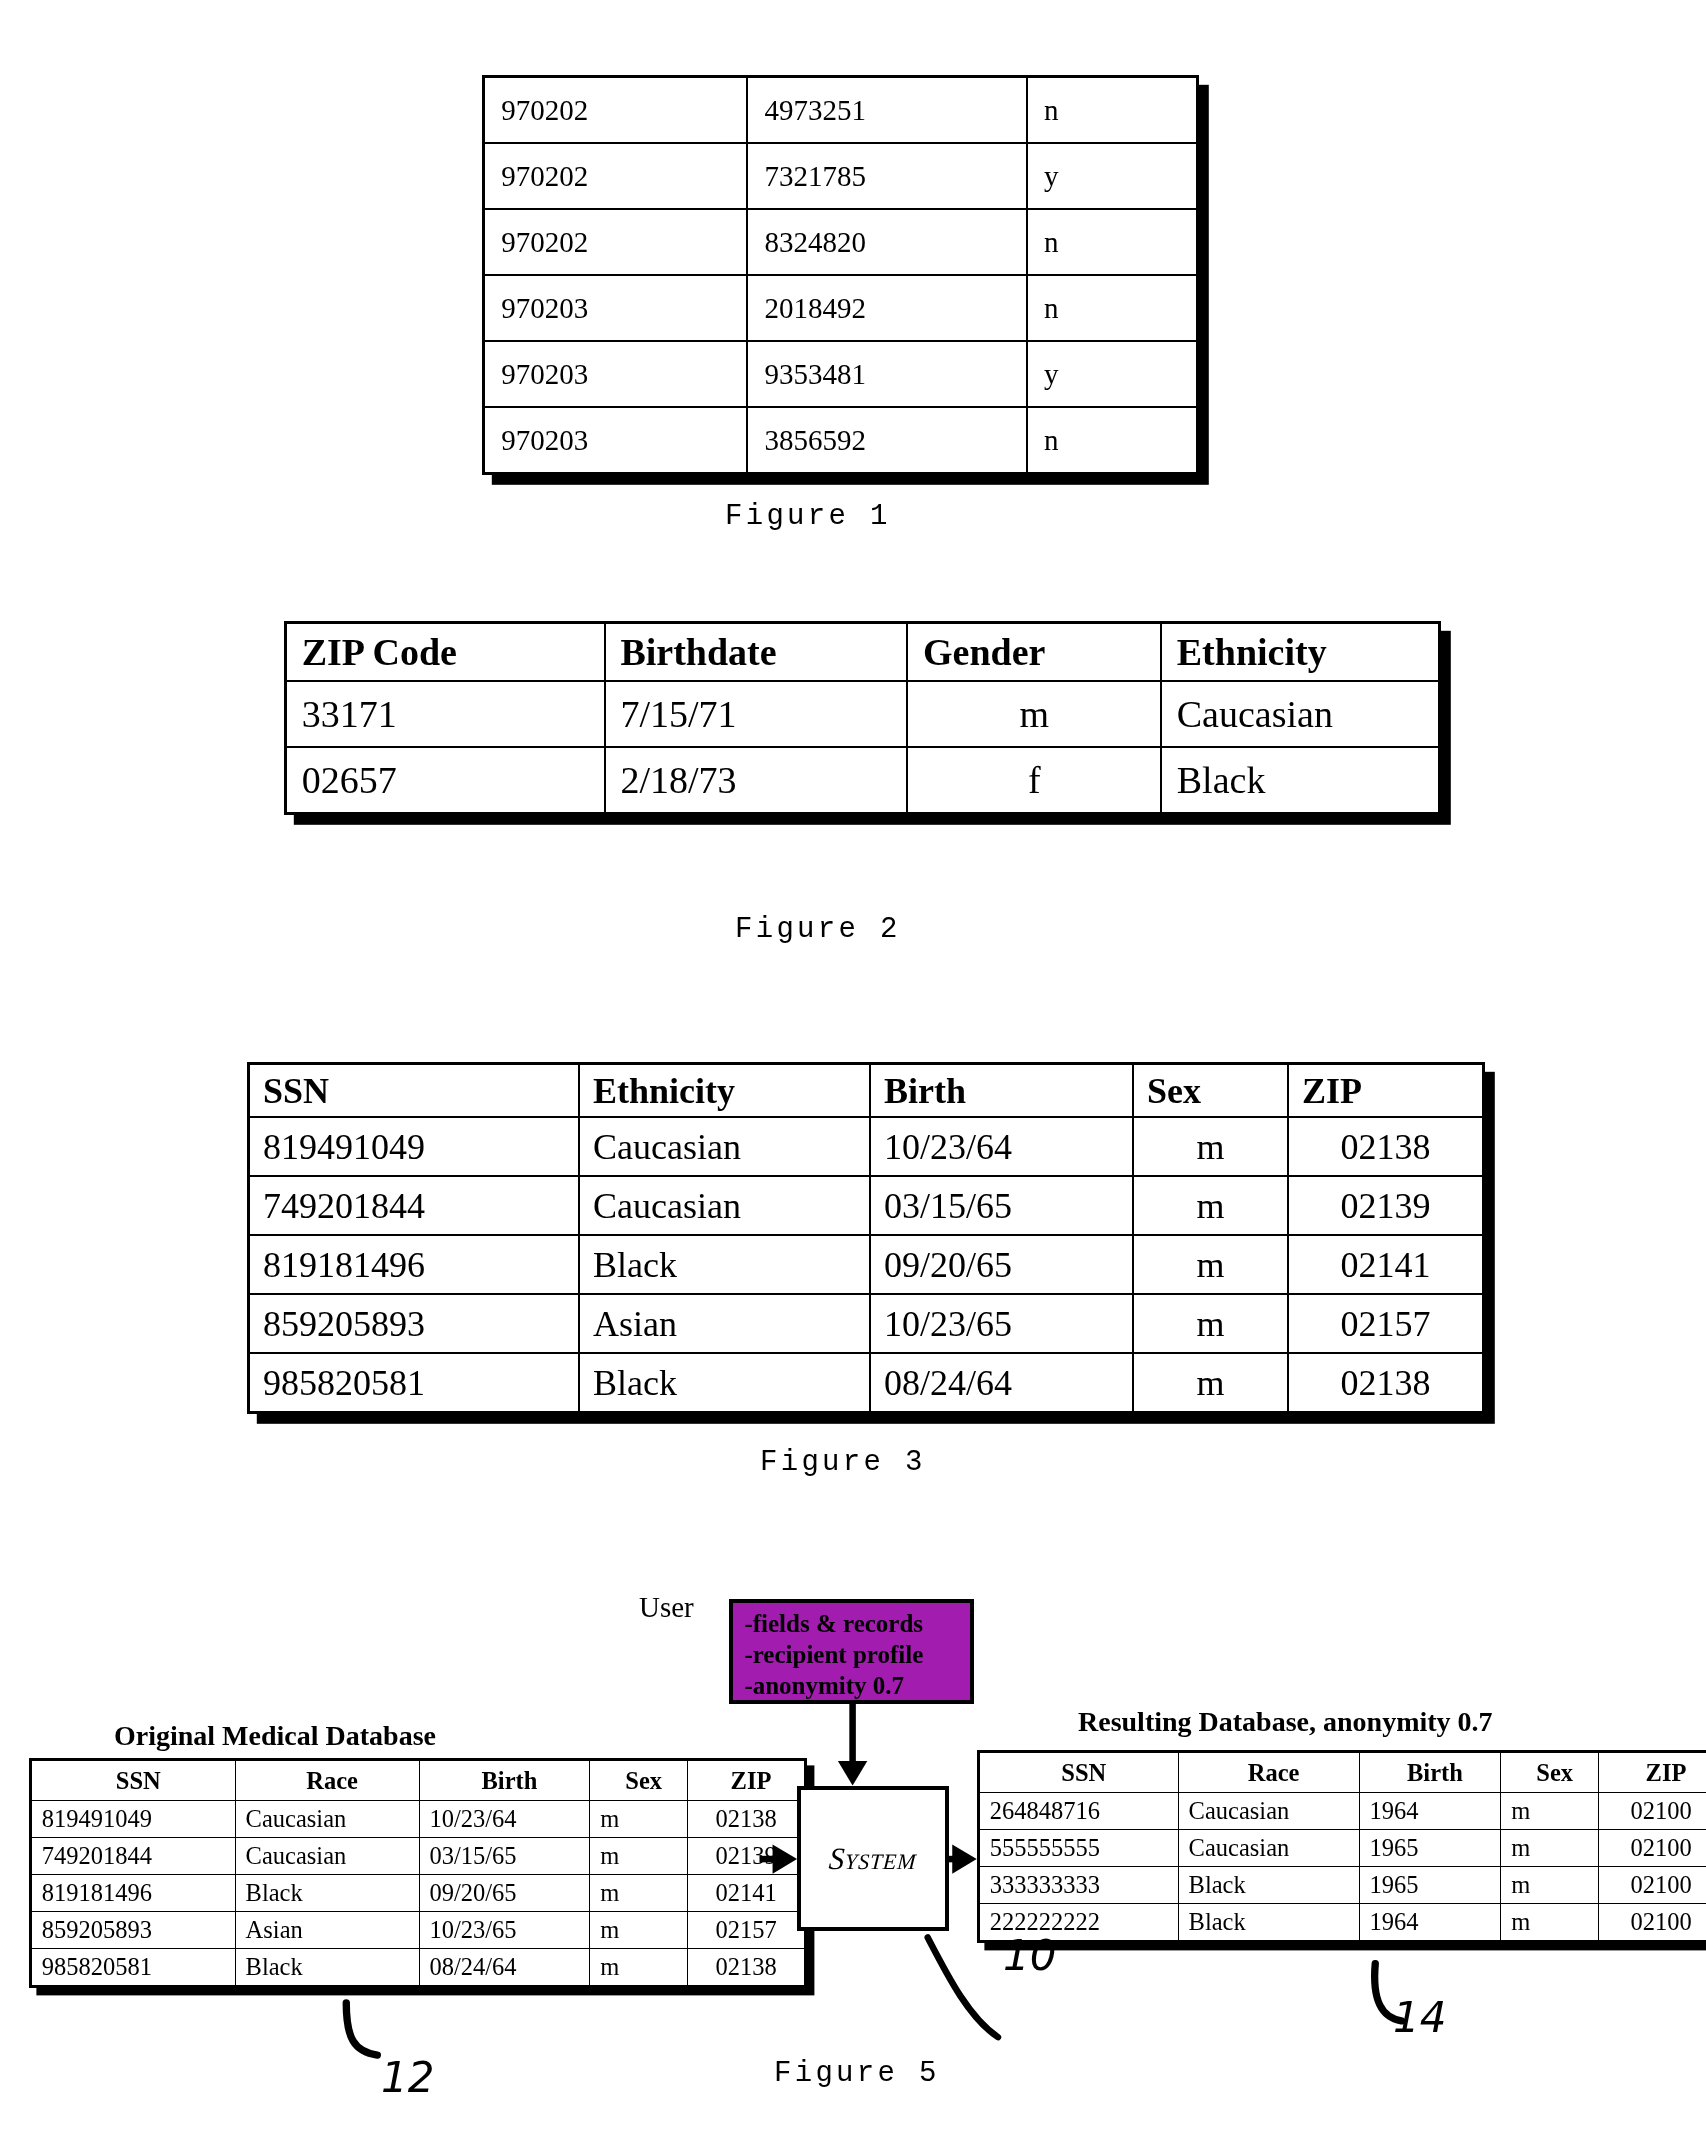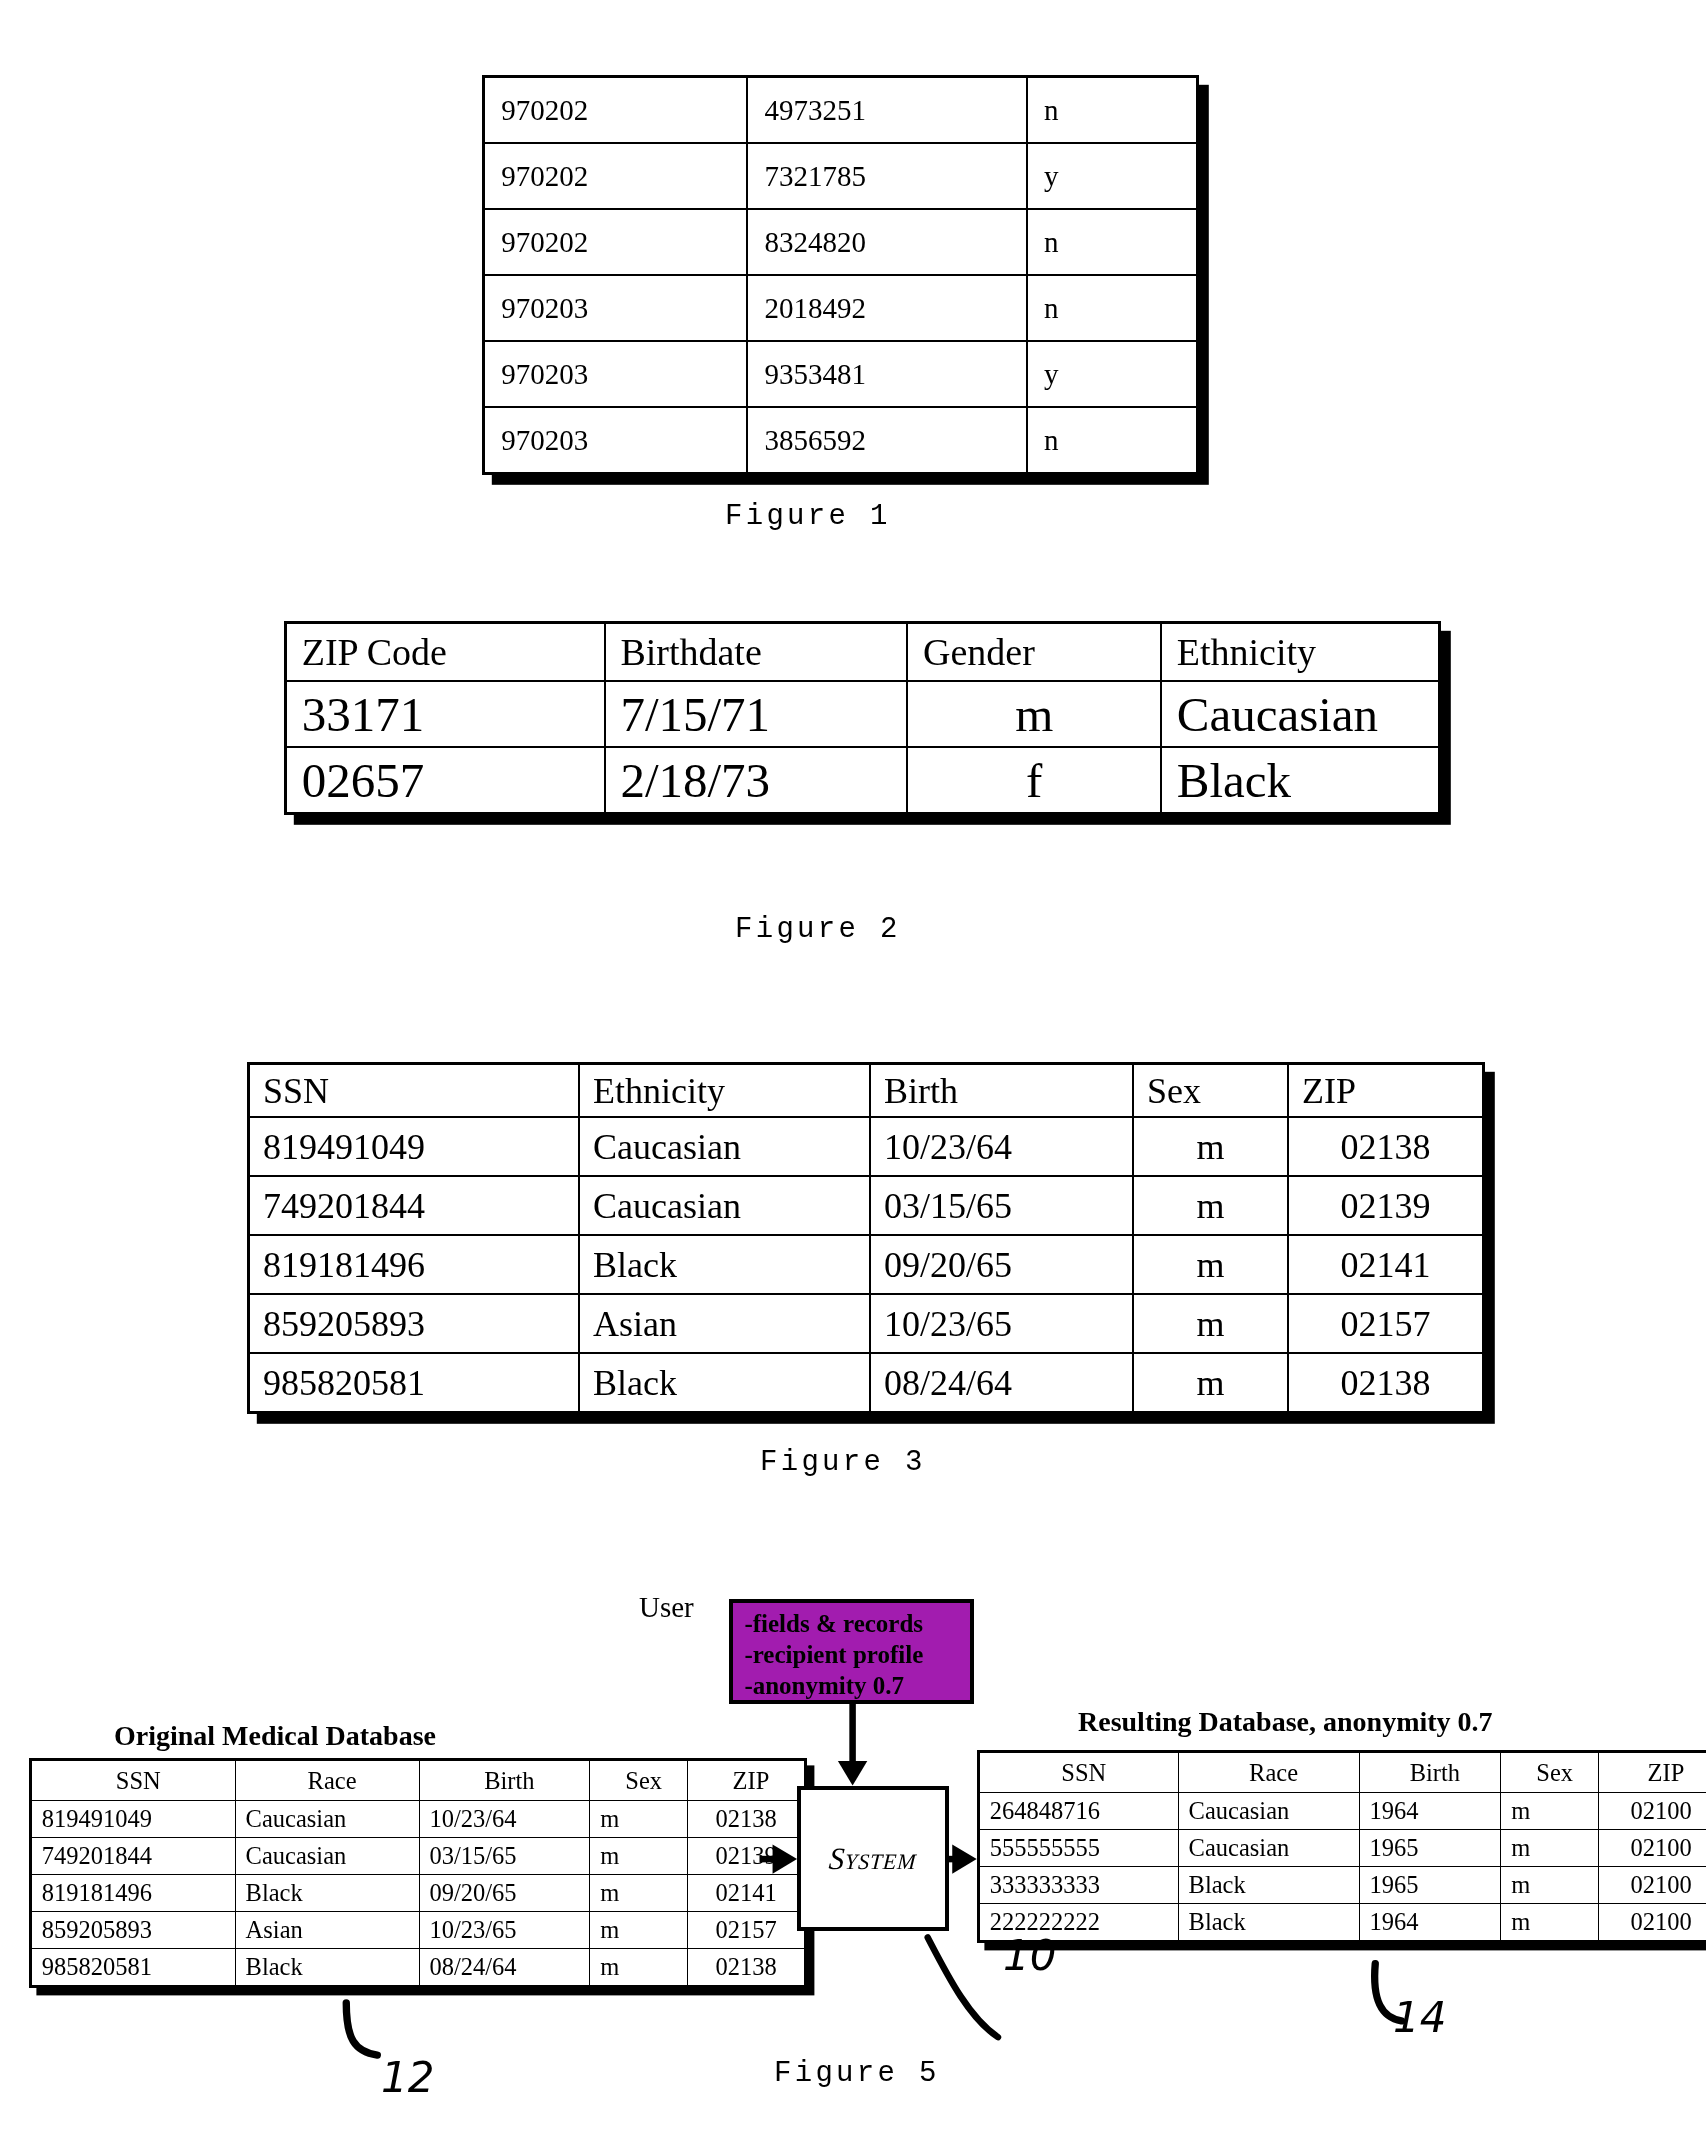--- a/index.html
+++ b/index.html
@@ -50,6 +50,7 @@
   .shaded > span {
     display: inline-block;
     position: relative;
+    font-weight: bold;
   }
 
   

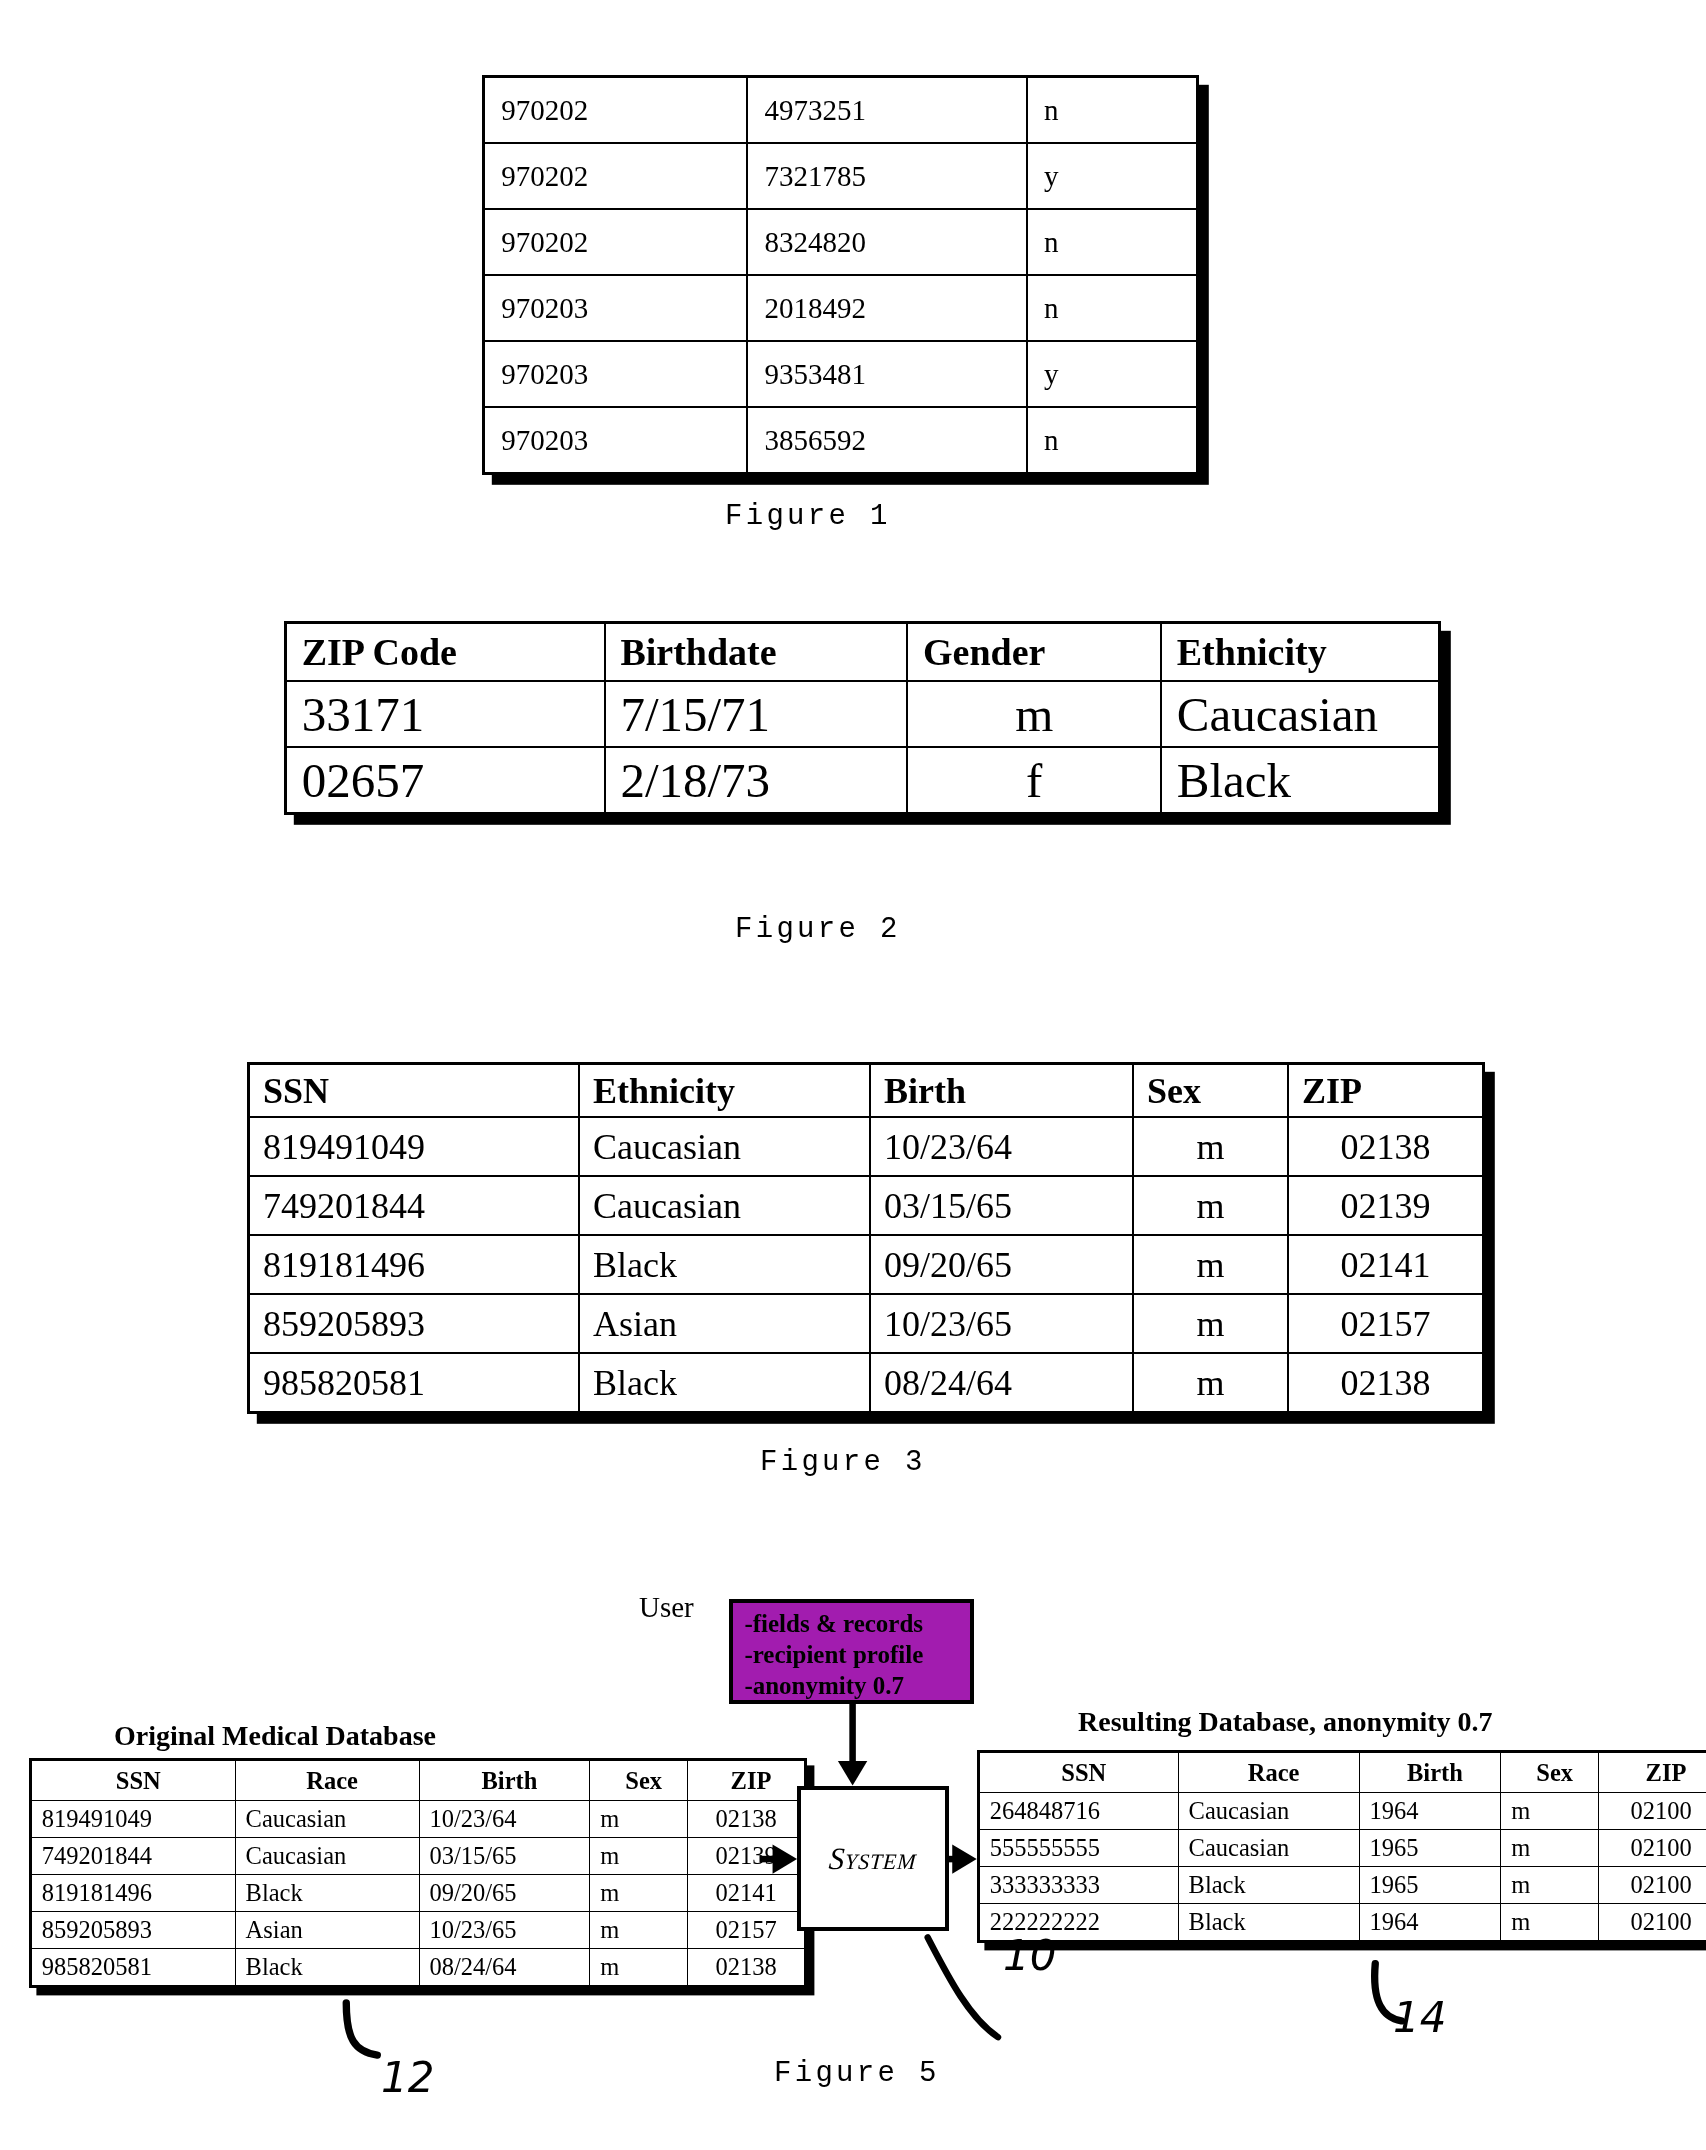--- a/index.html
+++ b/index.html
@@ -73,7 +73,7 @@
   }
   #fig2-table td {
     height: 64px;
-    font-size: 49px;
+    font-size: 38px;
     padding: 0 0 0 14.7px;
   }
   #fig2-table .col-zip   { width: 302px; }

